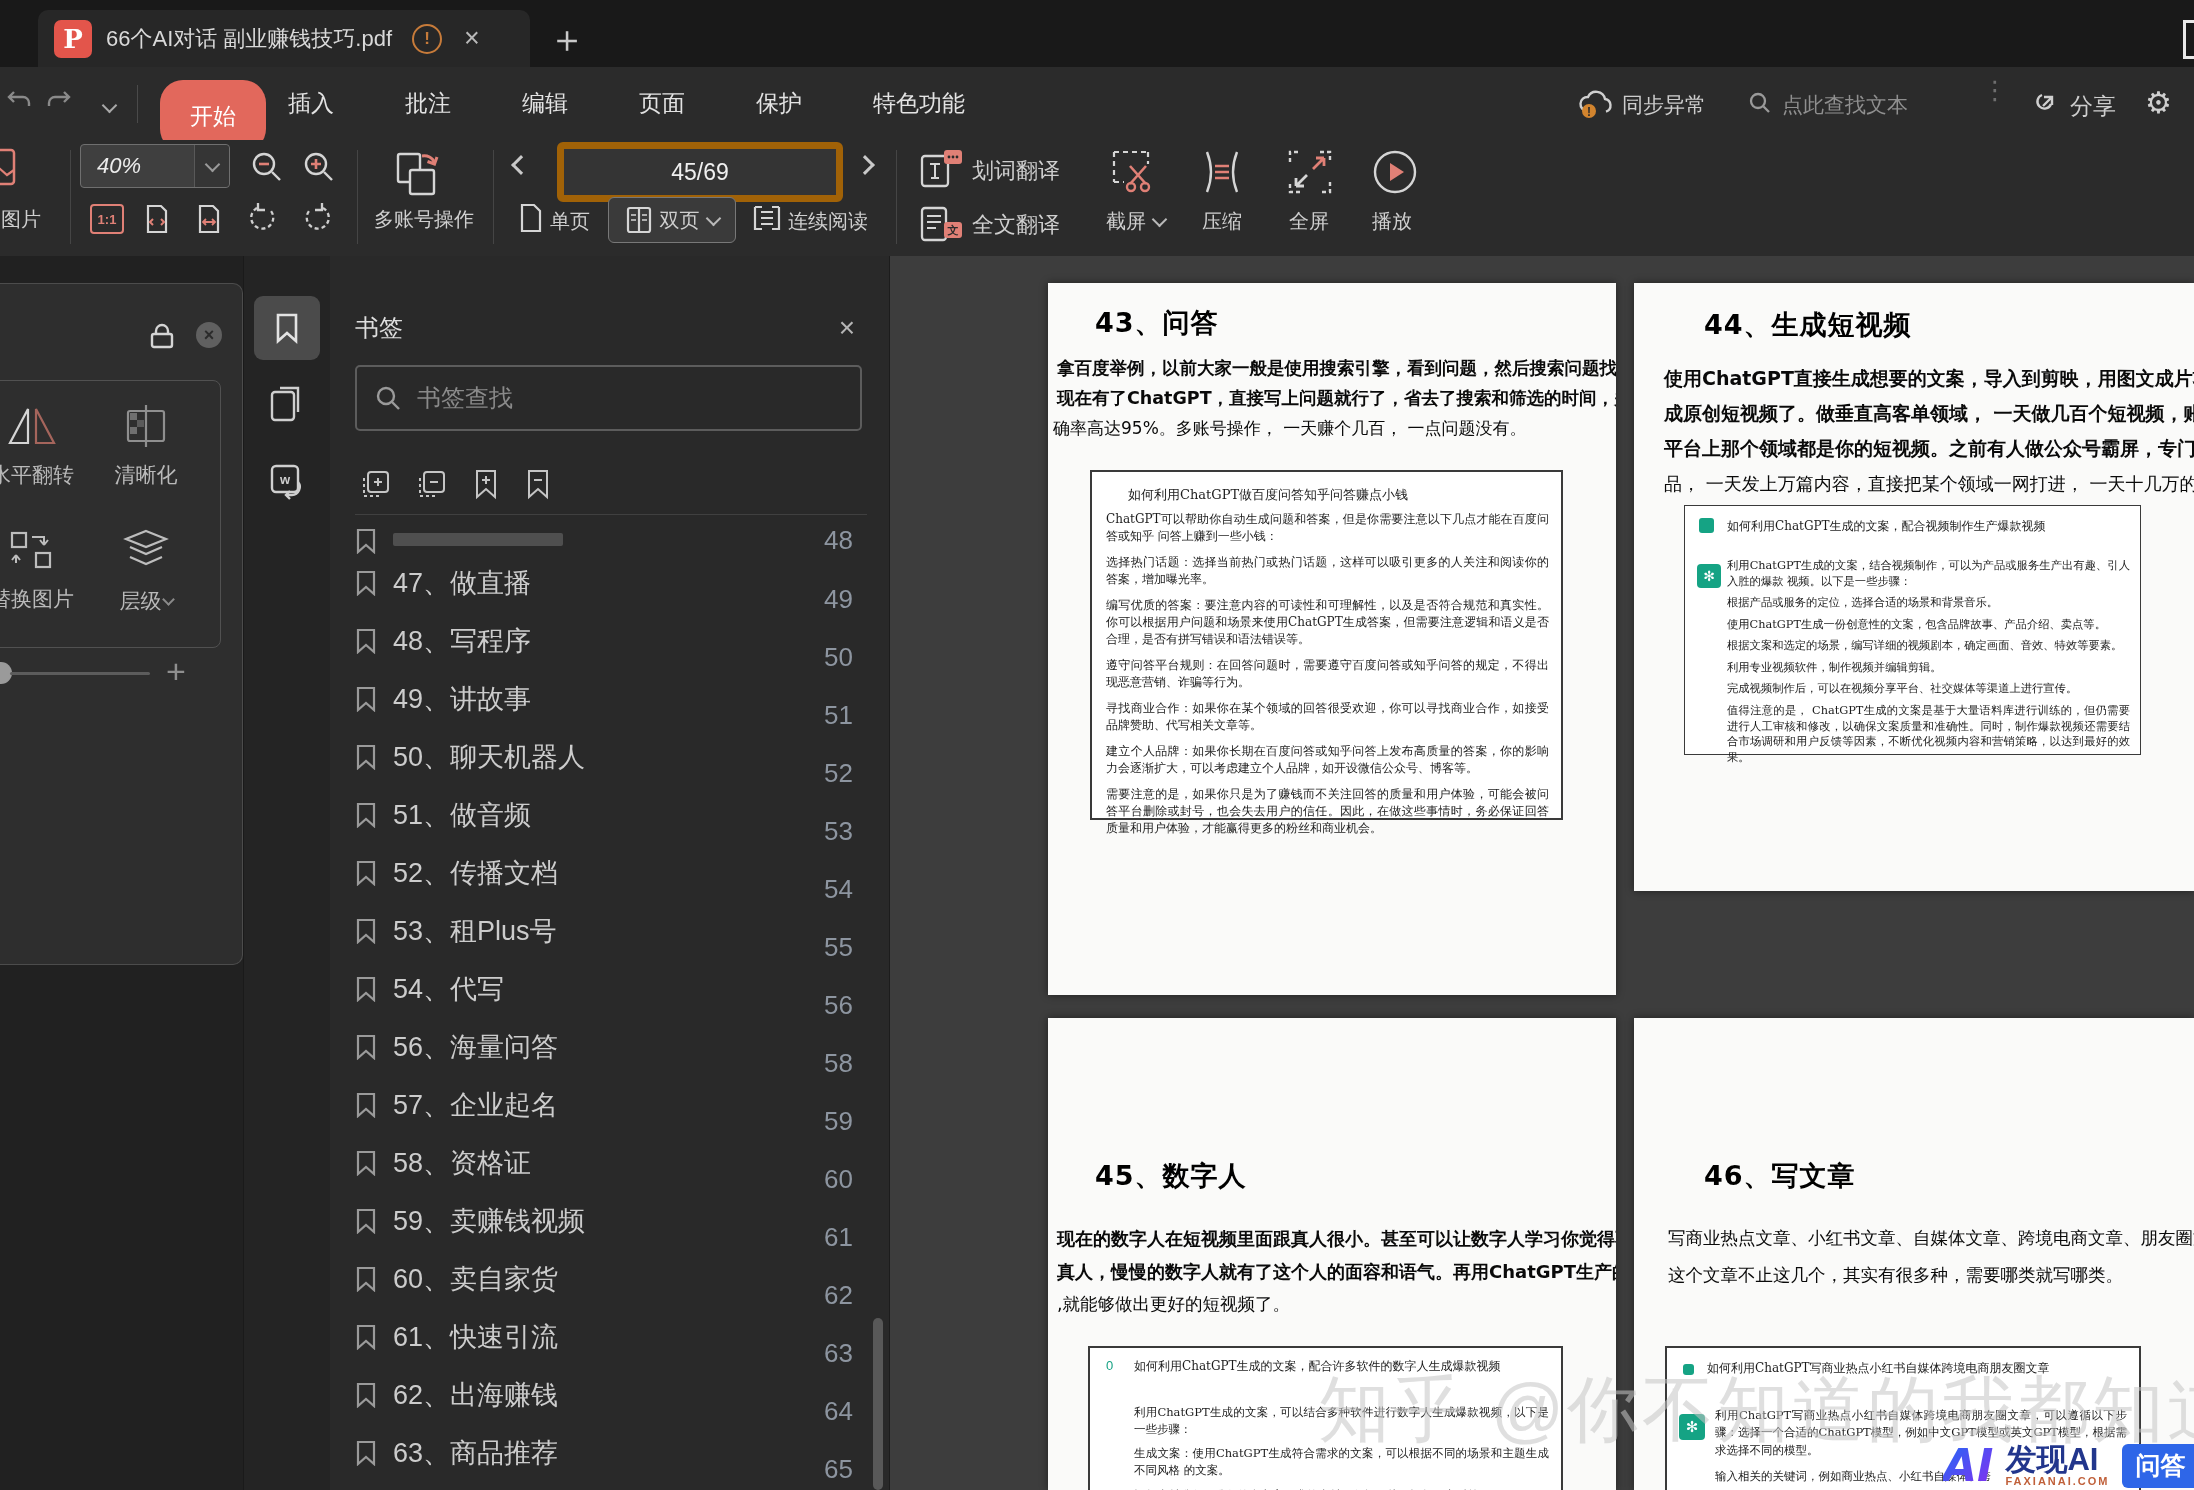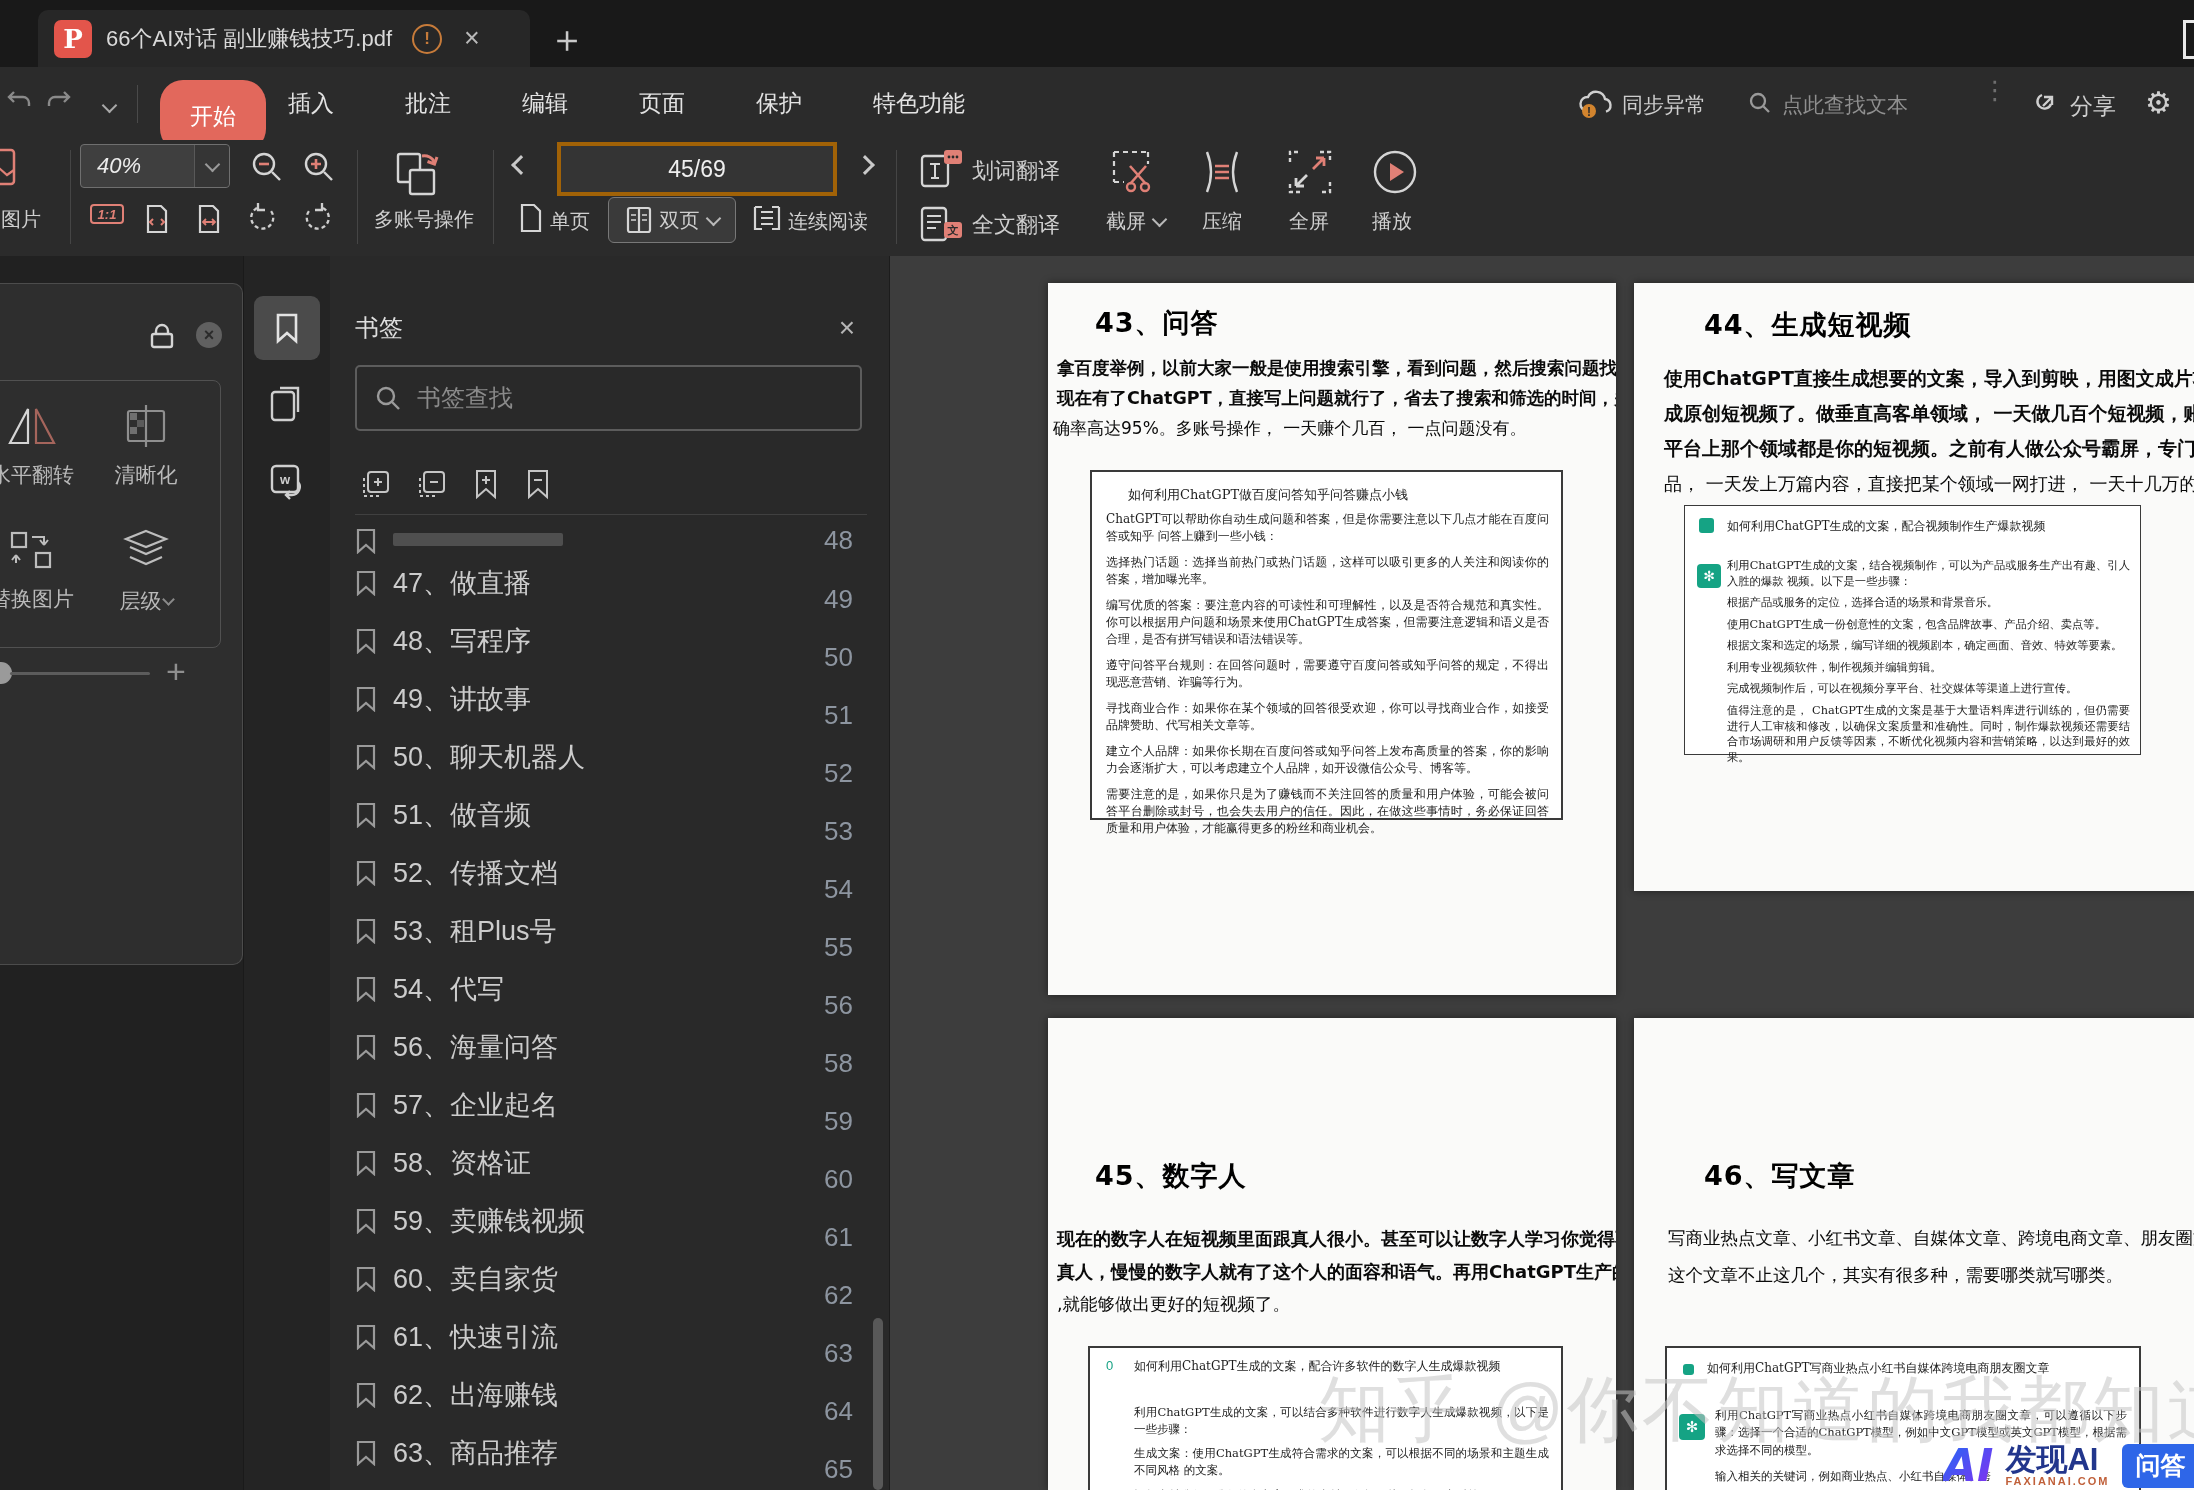--- a/index.html
+++ b/index.html
@@ -38,8 +38,8 @@
         border-radius:4px;display:flex;align-items:center;box-sizing:border-box;}
   .zoombox .zval{color:#ececec;font-size:22px;padding-left:16px;flex:1;font-style:italic;}
   .zoombox .zdrop{width:34px;height:100%;border-left:1px solid #595959;display:flex;align-items:center;justify-content:center;background:#353535;border-radius:0 4px 4px 0;}
-  .pagebox{position:absolute;left:557px;top:2px;width:272px;height:46px;background:#343434;border:4px solid #a16207;
-        border-radius:0;color:#f0f0f0;font-size:23px;display:flex;align-items:center;justify-content:center;}
+  .pagebox{position:absolute;left:557px;top:2px;width:272px;height:46px;background:#343434;border:7px solid #a16207;
+        border-radius:6px;color:#f0f0f0;font-size:23px;display:flex;align-items:center;justify-content:center;}
   .selbox{position:absolute;left:608px;top:57px;width:128px;height:46px;border:1px solid #787878;background:#3a3a3a;
         border-radius:6px;display:flex;align-items:center;justify-content:center;gap:8px;box-sizing:border-box;}
   

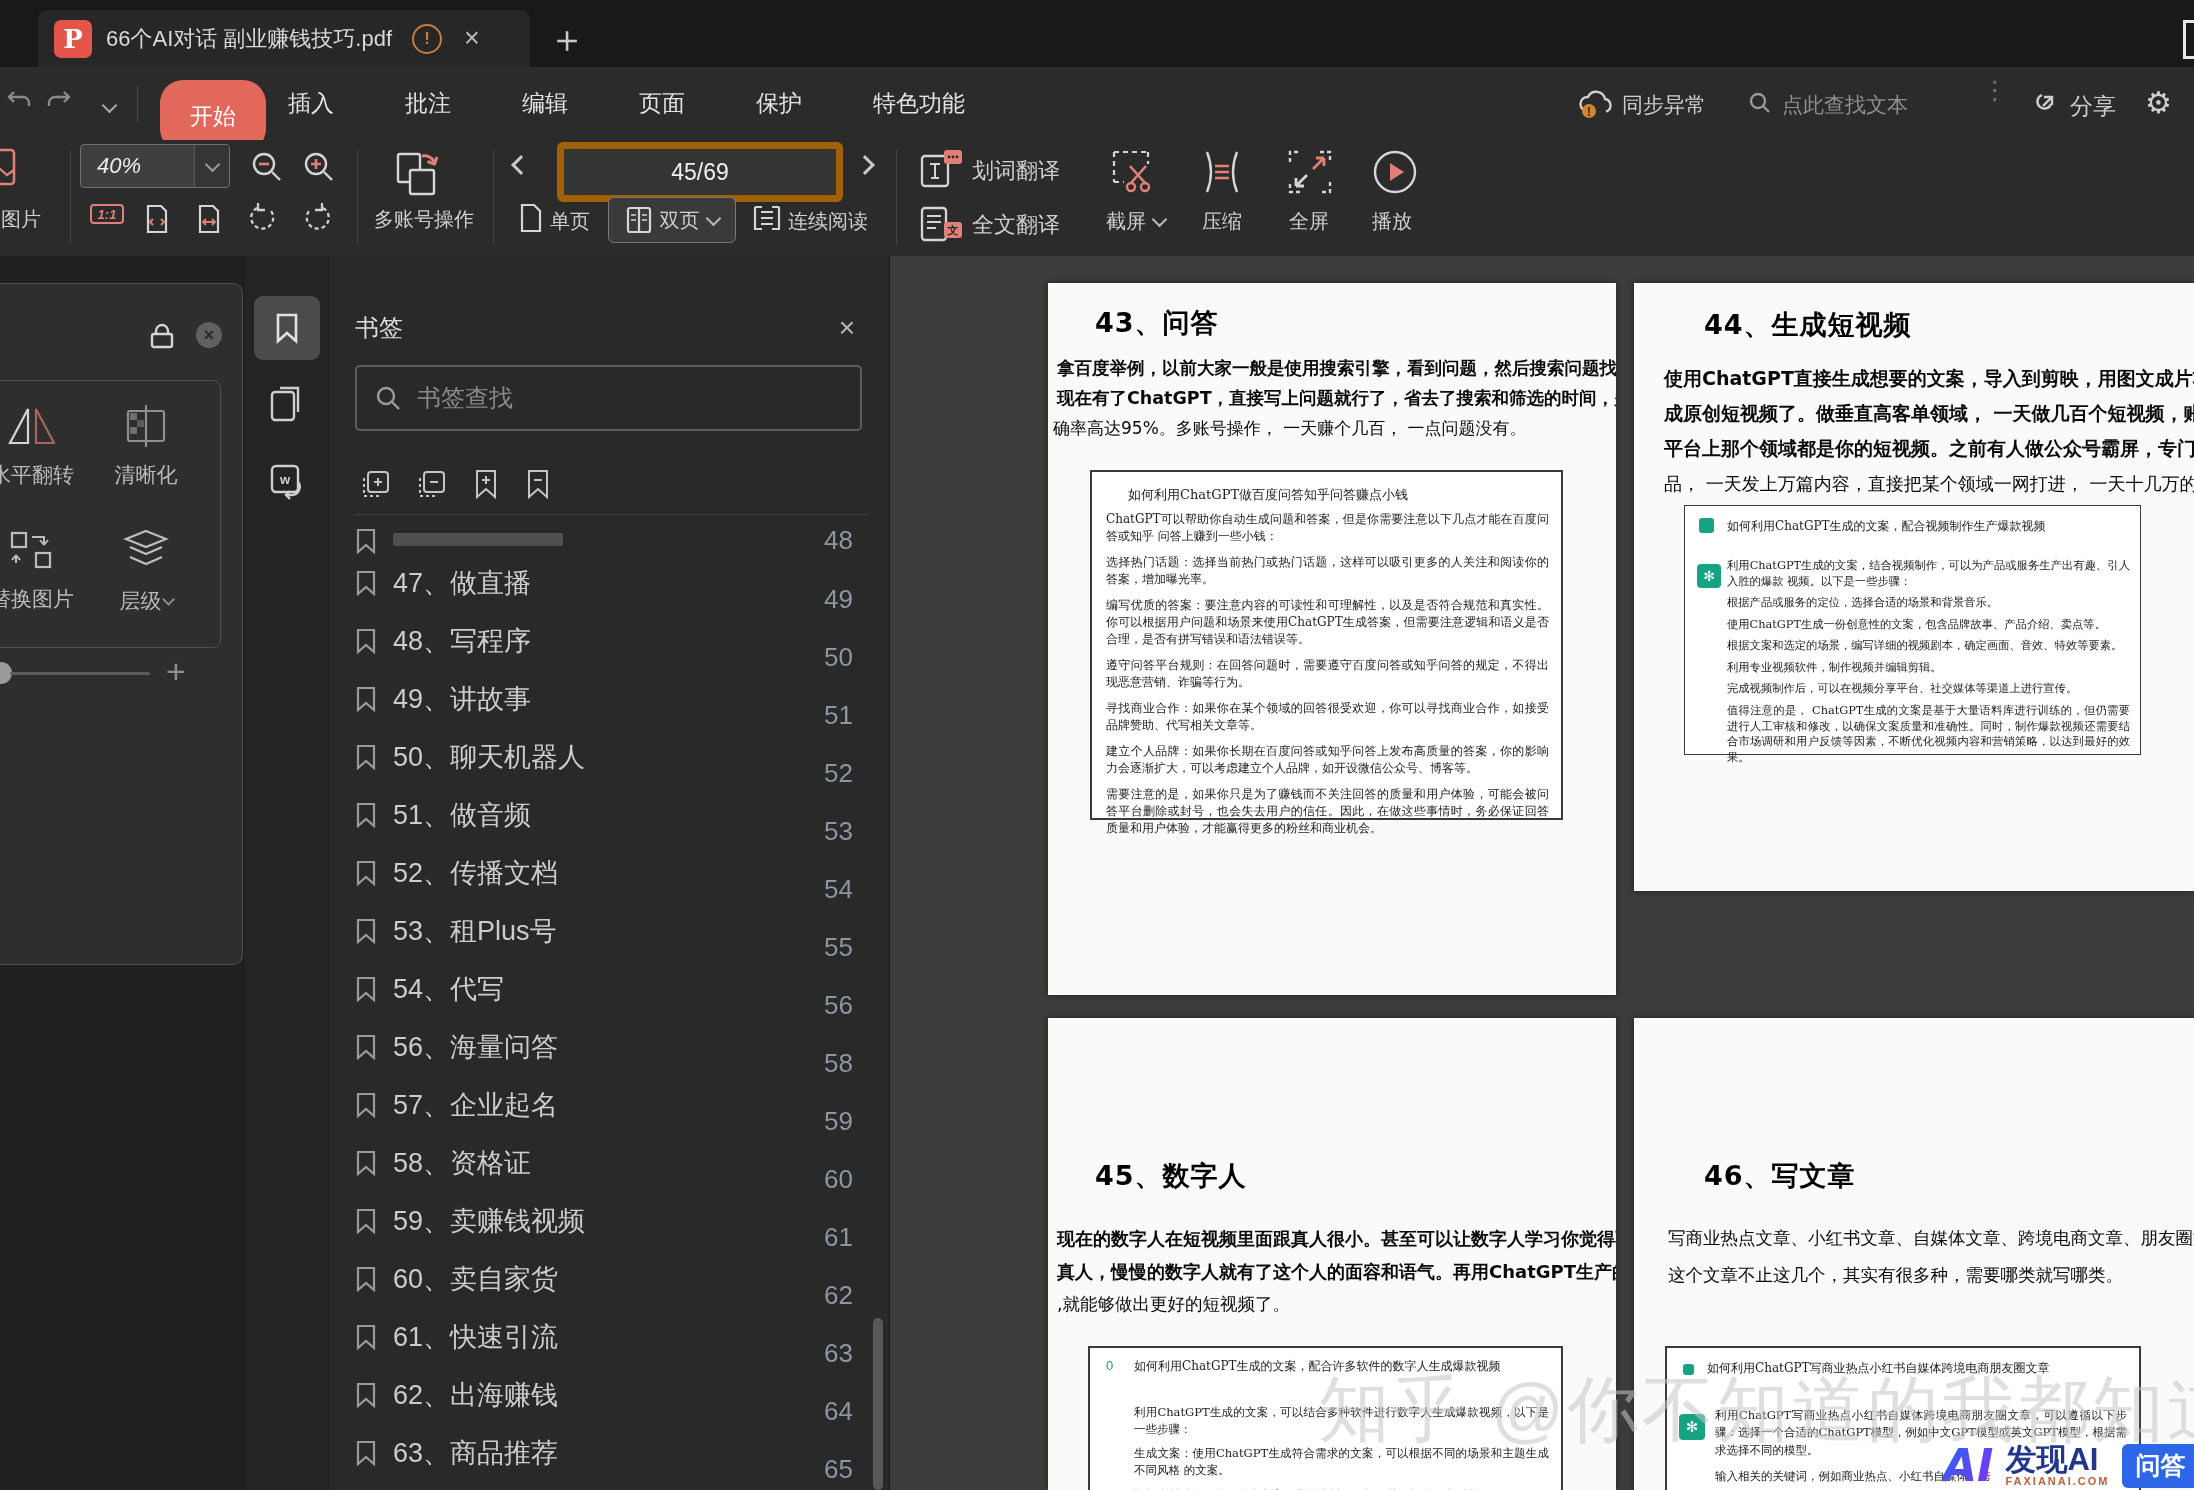--- a/index.html
+++ b/index.html
@@ -188,7 +188,7 @@
         <path d="M9 14 h10 M14 9 v10" stroke="#e08076" stroke-width="2.6"></path>
       </svg>
   </div>
-  <div class="ab" style="left:90px;top:64px;width:34px;height:20px;border:2px solid #e08076;border-radius:4px;color:#e08076;font-size:13px;font-weight:bold;display:flex;align-items:center;justify-content:center;box-sizing:border-box;font-style:italic;">1:1</div>
+  <div class="ab" style="left:90px;top:64px;width:34px;height:30px;border:2px solid #e08076;border-radius:4px;color:#e08076;font-size:13px;font-weight:bold;display:flex;align-items:center;justify-content:center;box-sizing:border-box;">1:1</div>
   <div class="ab" style="left:142px;top:62px;">
     <svg width="30" height="34" viewBox="0 0 30 34">
         <path d="M6 4 h13 l5 5 v21 h-18 z" fill="none" stroke="#d5d5d5" stroke-width="2.2"></path>

